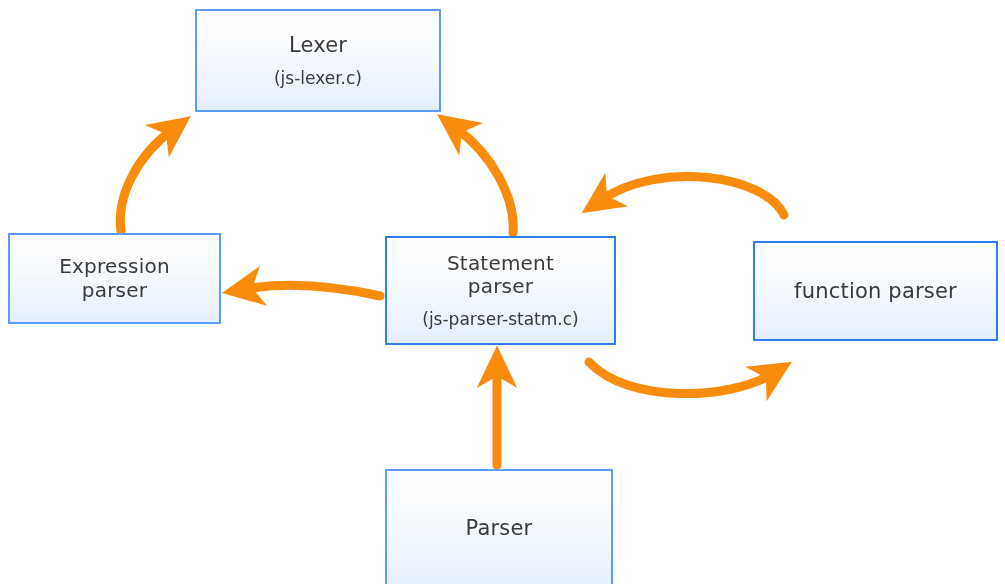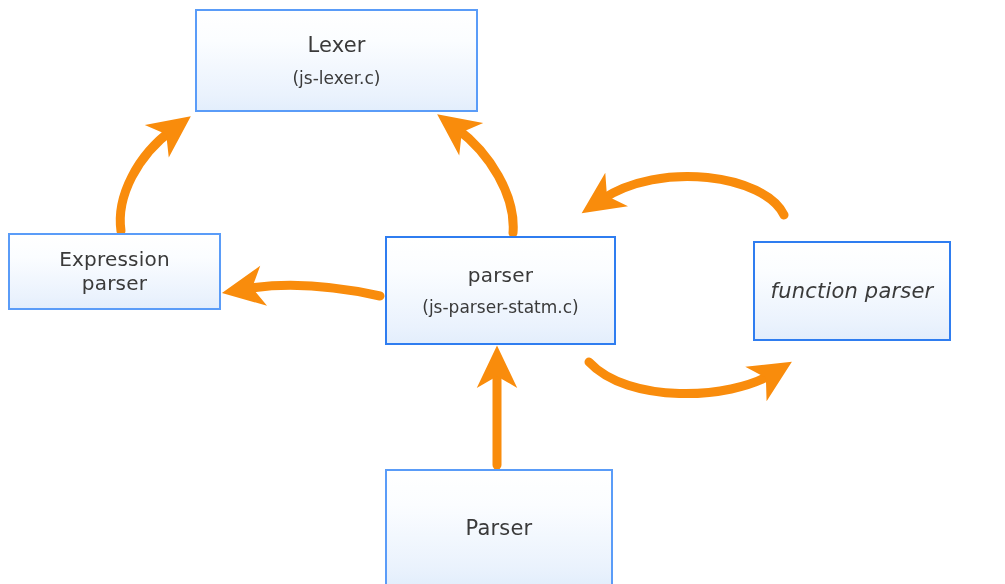--- a/index.html
+++ b/index.html
@@ -56,7 +56,7 @@
   #node-lexer {
     left: 195px;
     top: 9px;
-    width: 283px;
+    width: 246px;
     height: 103px;
   }
   #node-expression-parser {

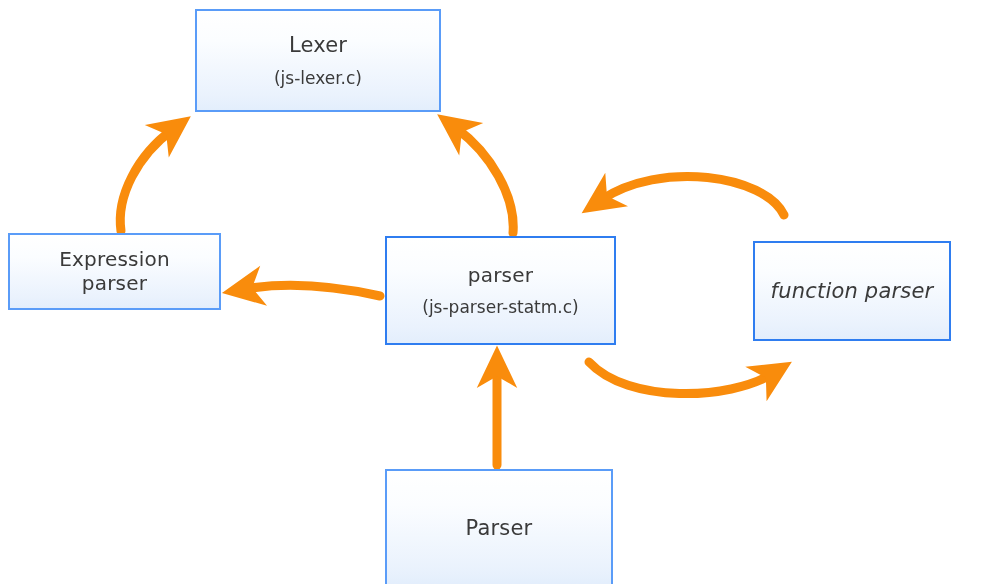--- a/index.html
+++ b/index.html
@@ -63,7 +63,7 @@
     left: 8px;
     top: 233px;
     width: 213px;
-    height: 77px;
+    height: 91px;
   }
   #node-statement-parser {
     left: 385px;

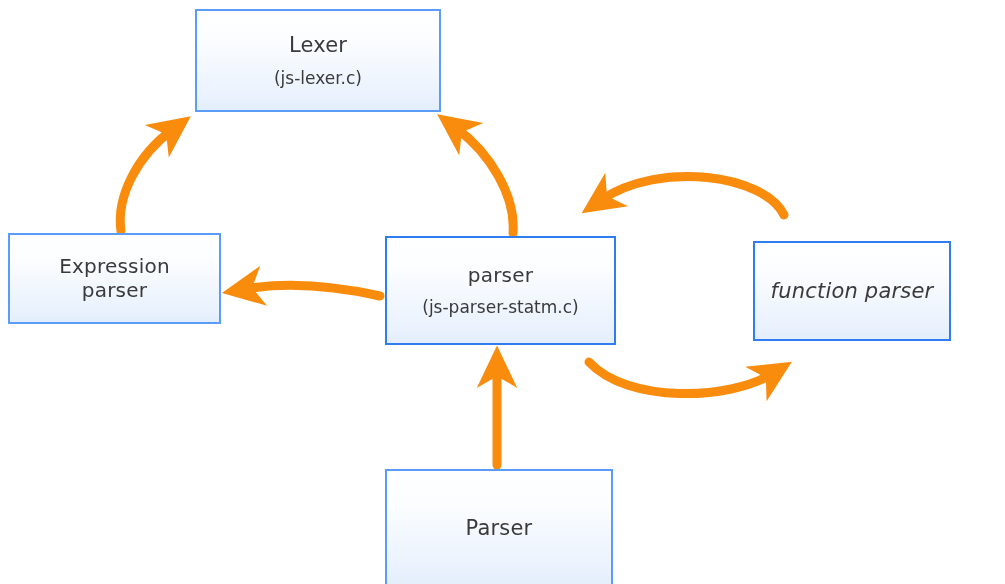--- a/index.html
+++ b/index.html
@@ -123,6 +123,7 @@
   </div>
 
   <div class="node strong" id="node-statement-parser">
+    <div class="title two-line">Statement</div>
     <div class="title two-line">parser</div>
     <div class="sub">(js-parser-statm.c)</div>
   </div>

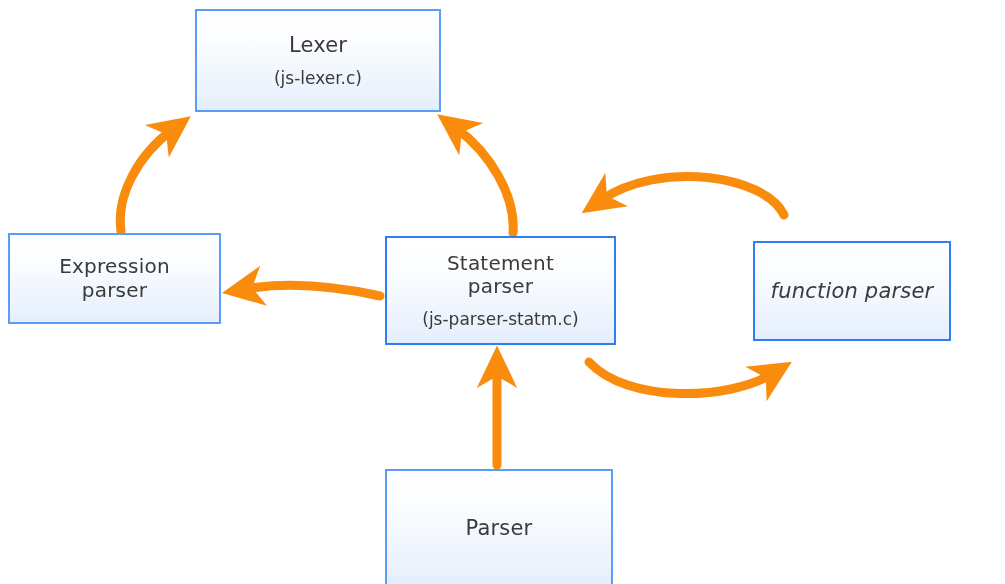--- a/index.html
+++ b/index.html
@@ -74,9 +74,8 @@
   #node-function-parser {
     left: 753px;
     top: 241px;
-    width: 198px;
+    width: 245px;
     height: 100px;
-    font-style: italic;
   }
   #node-parser {
     left: 385px;

